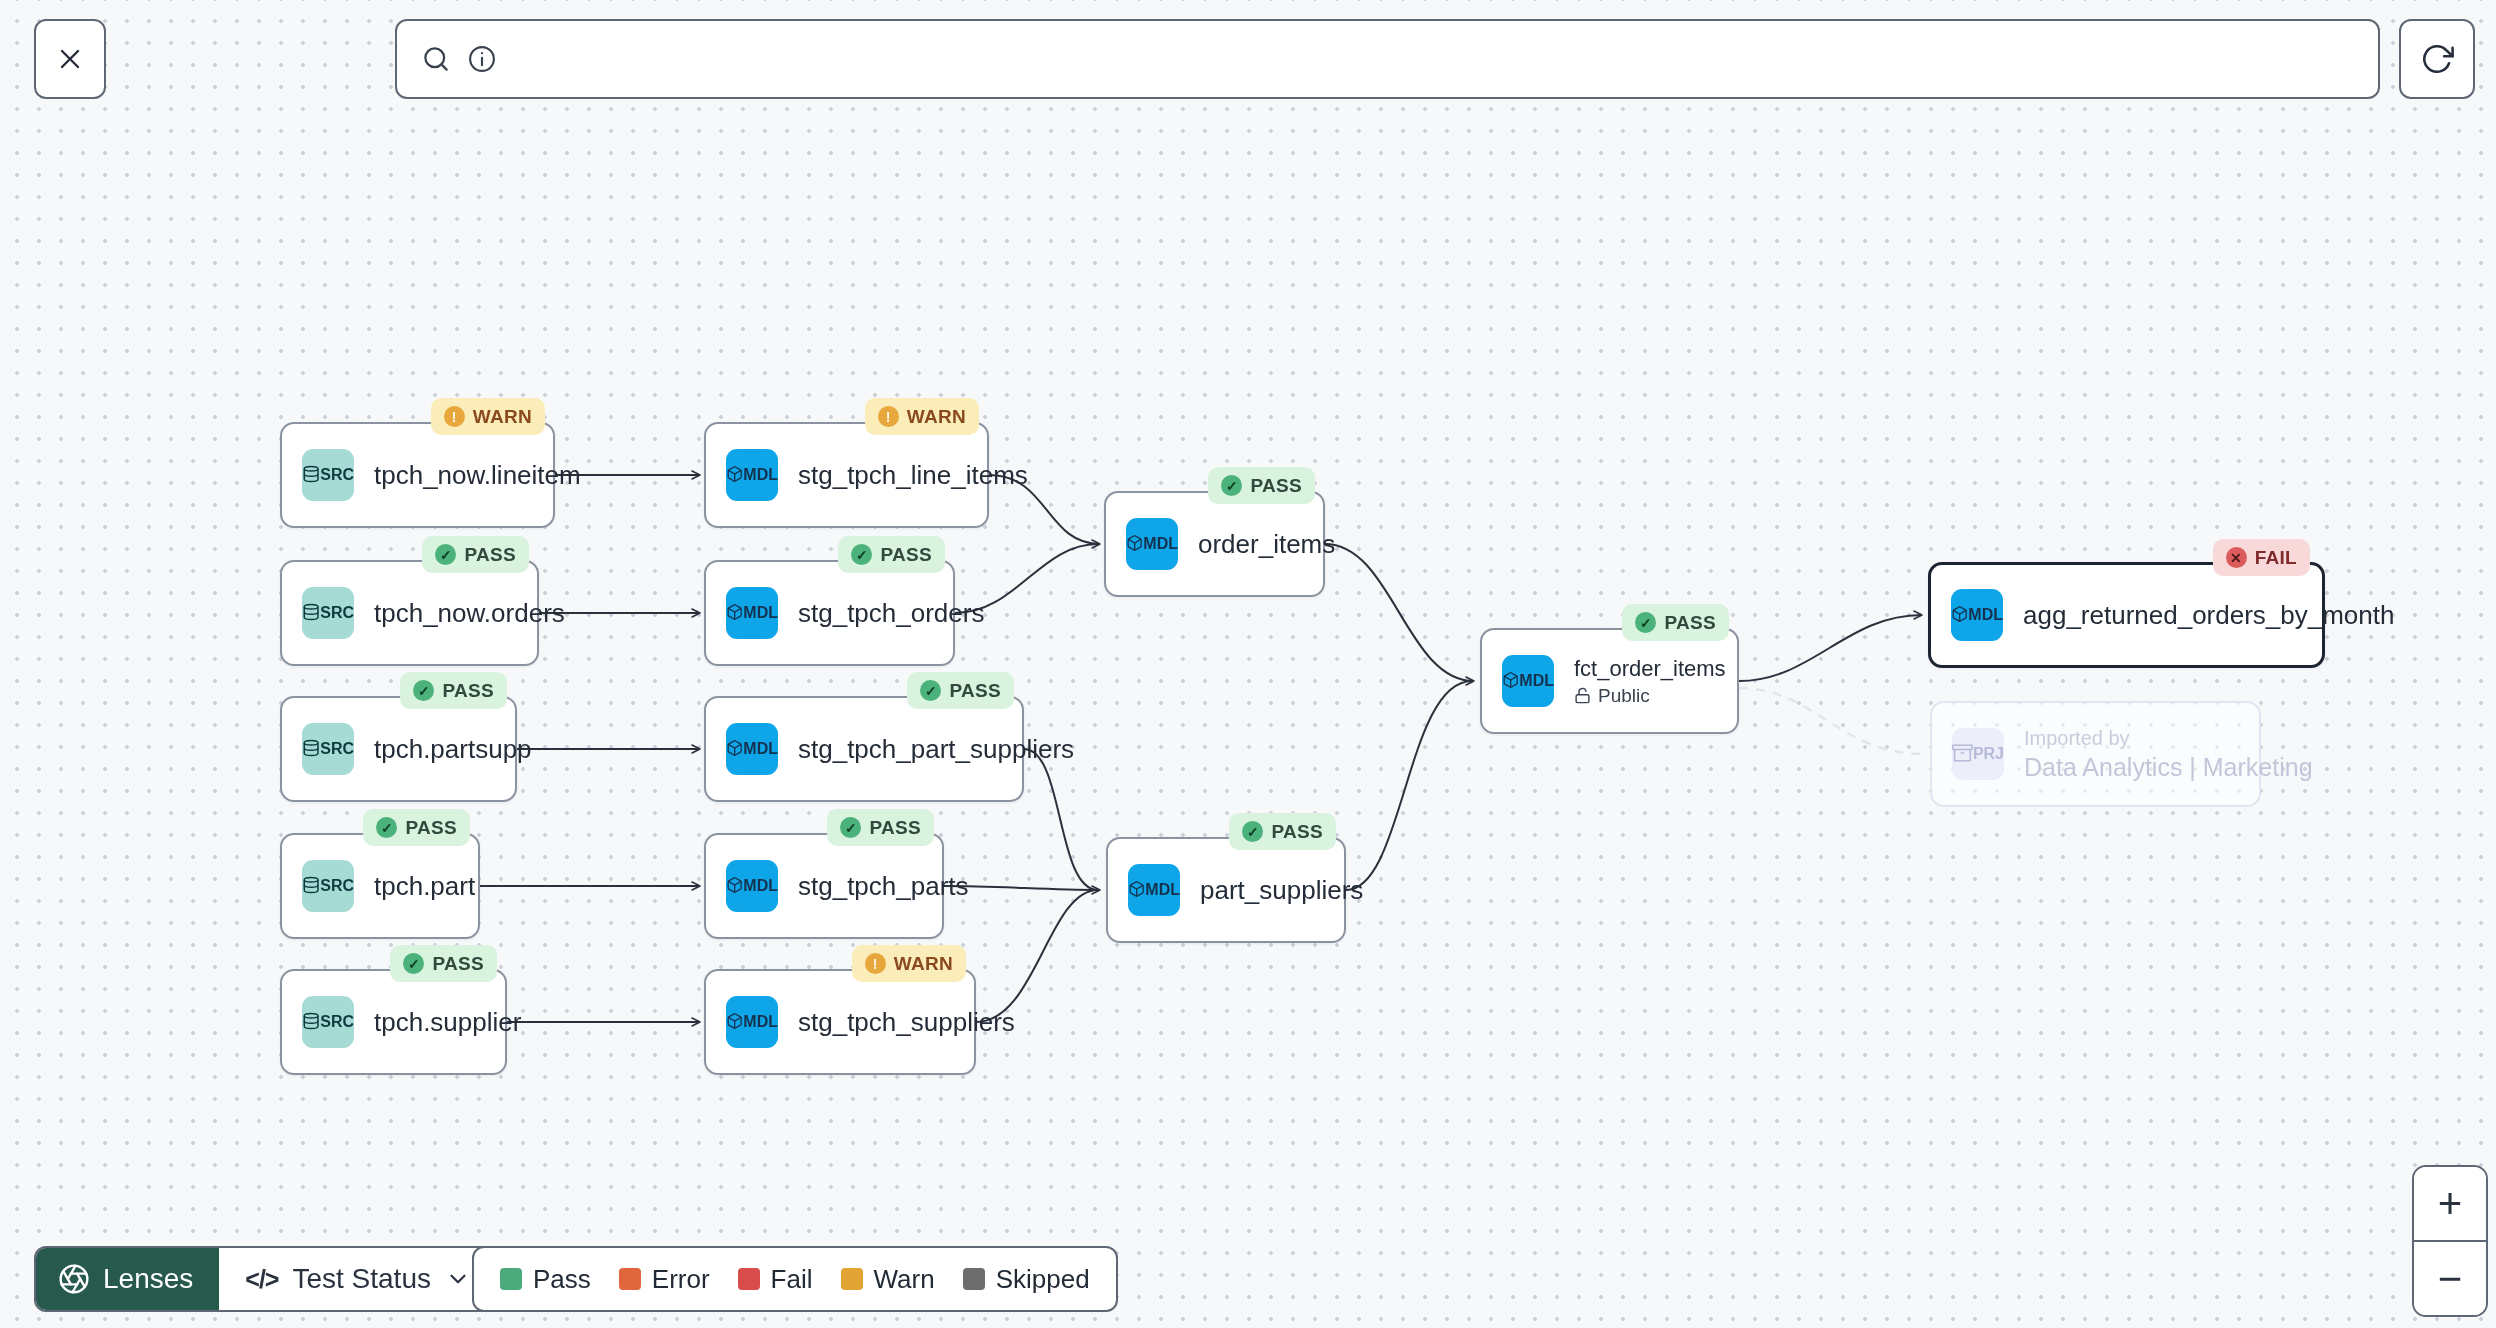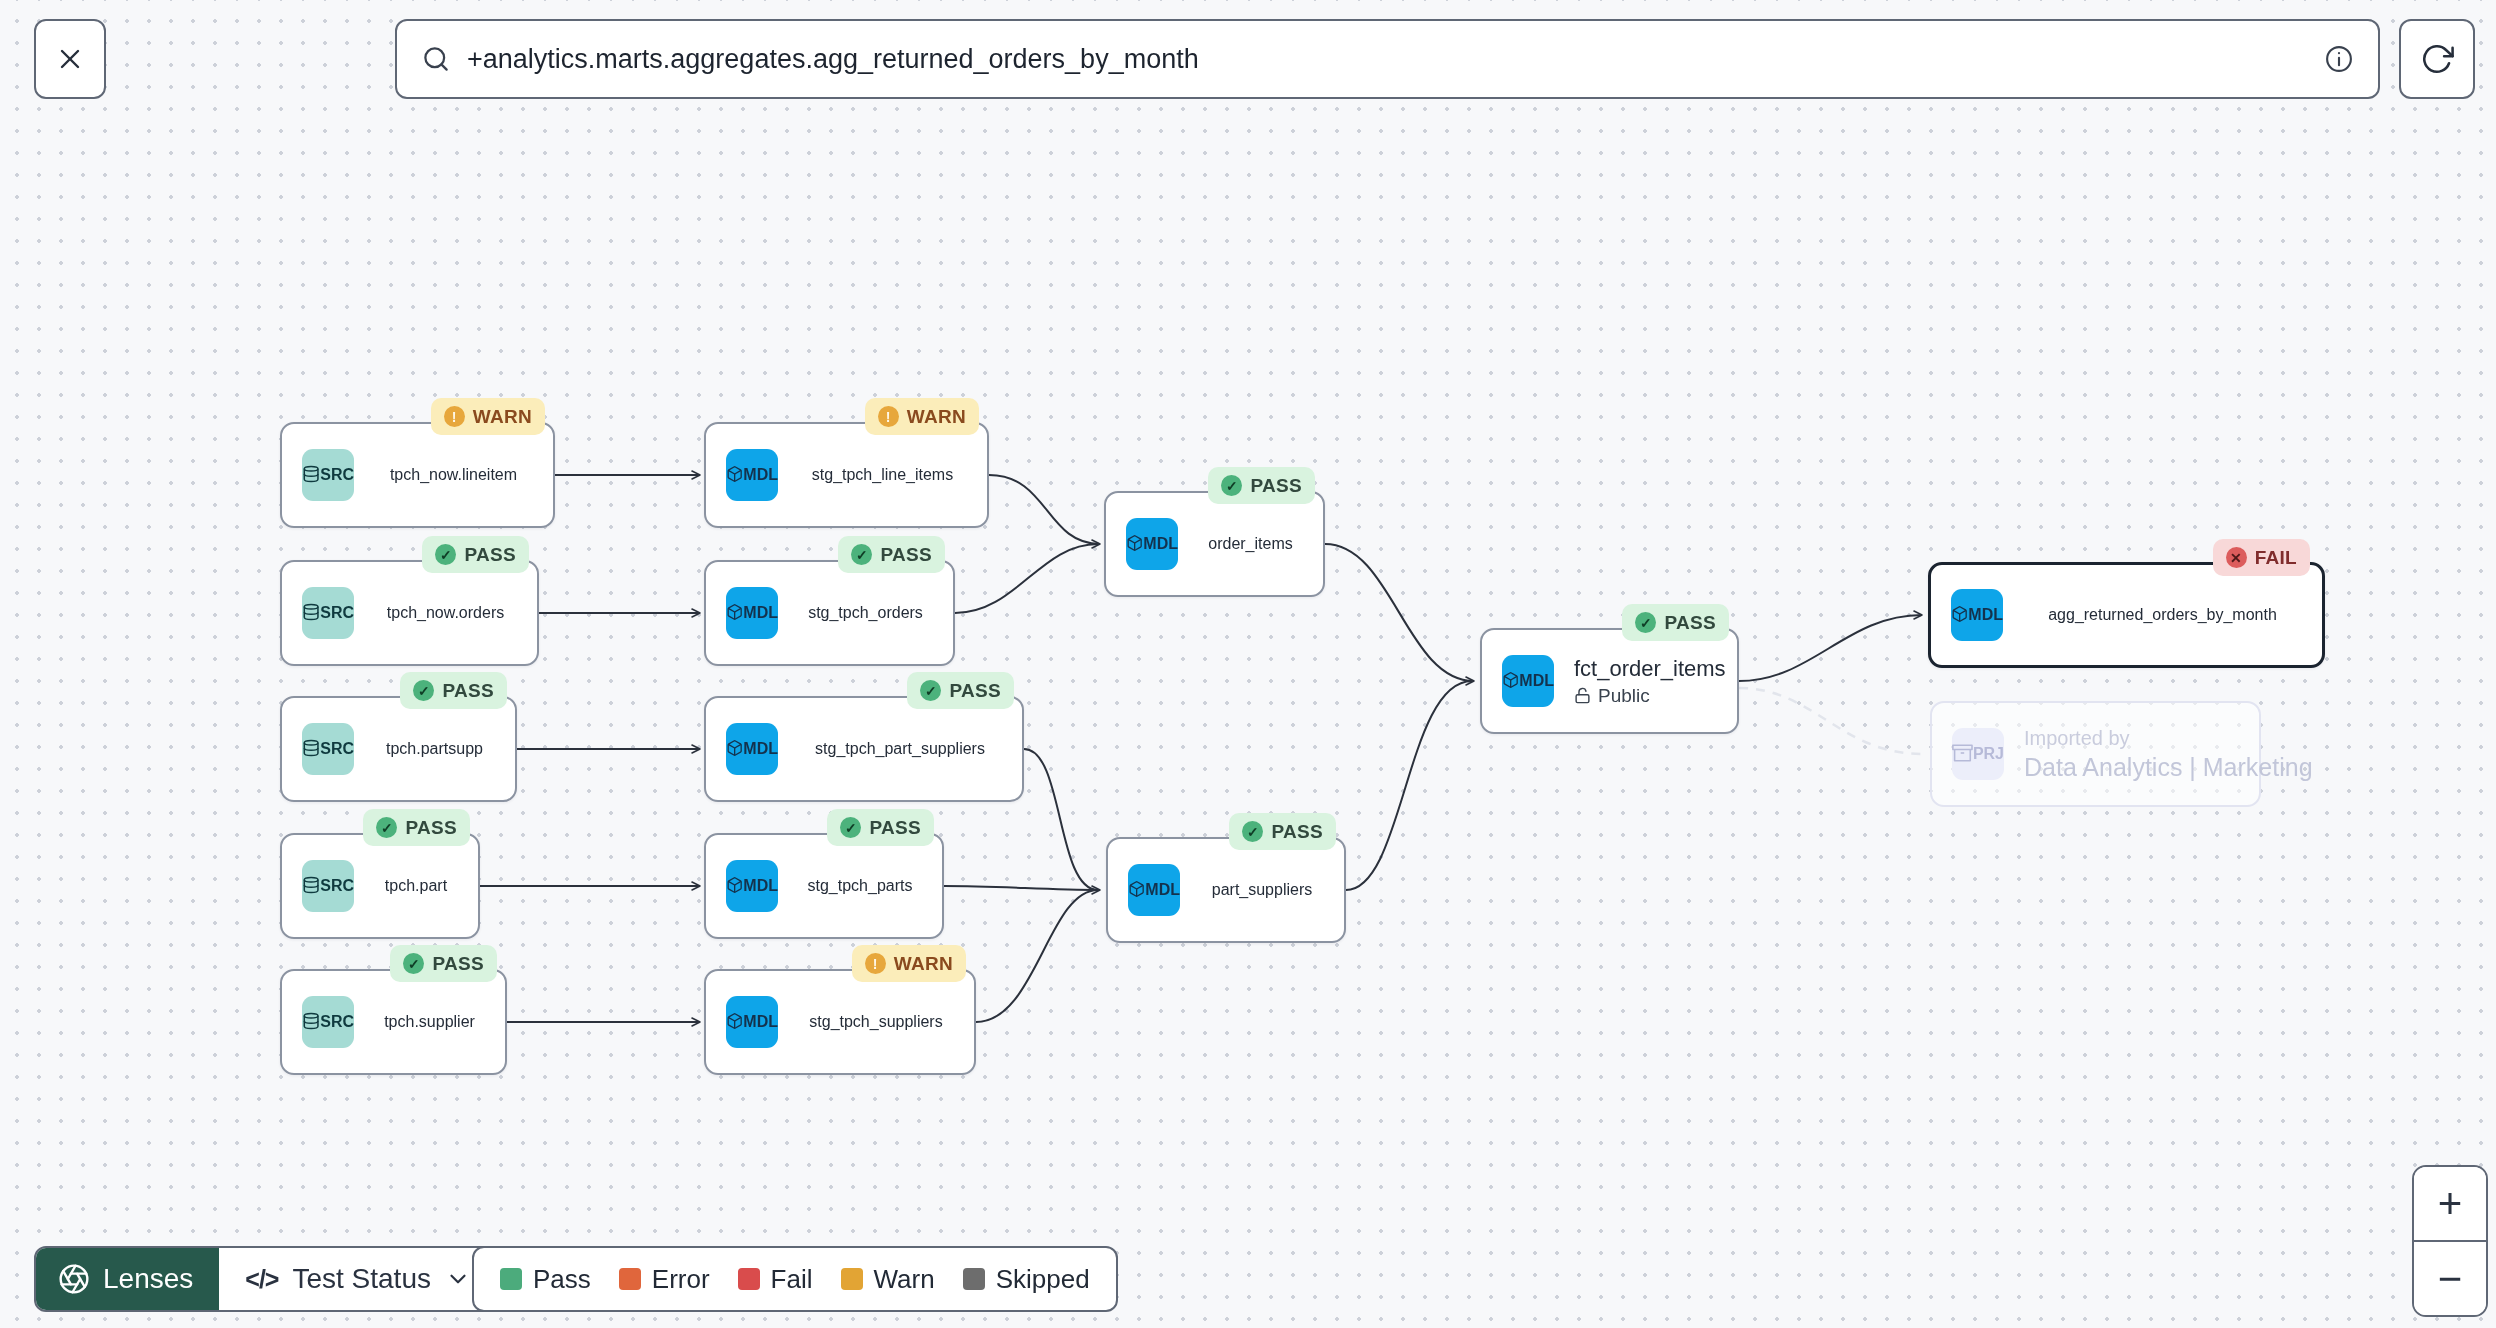--- a/index.html
+++ b/index.html
@@ -114,7 +114,6 @@
           <line x1="20.5" y1="20.5" x2="16.3" y2="16.3"></line>
         </svg>
     </span>
-    <input type="text" value="+analytics.marts.aggregates.agg_returned_orders_by_month" style="">
     <span class="icon" style="cursor:pointer;">
       <svg width="30" height="30" viewBox="0 0 24 24" fill="none" stroke="#39414e" stroke-width="1.7" stroke-linecap="round">
           <circle cx="12" cy="12" r="9.5"></circle>

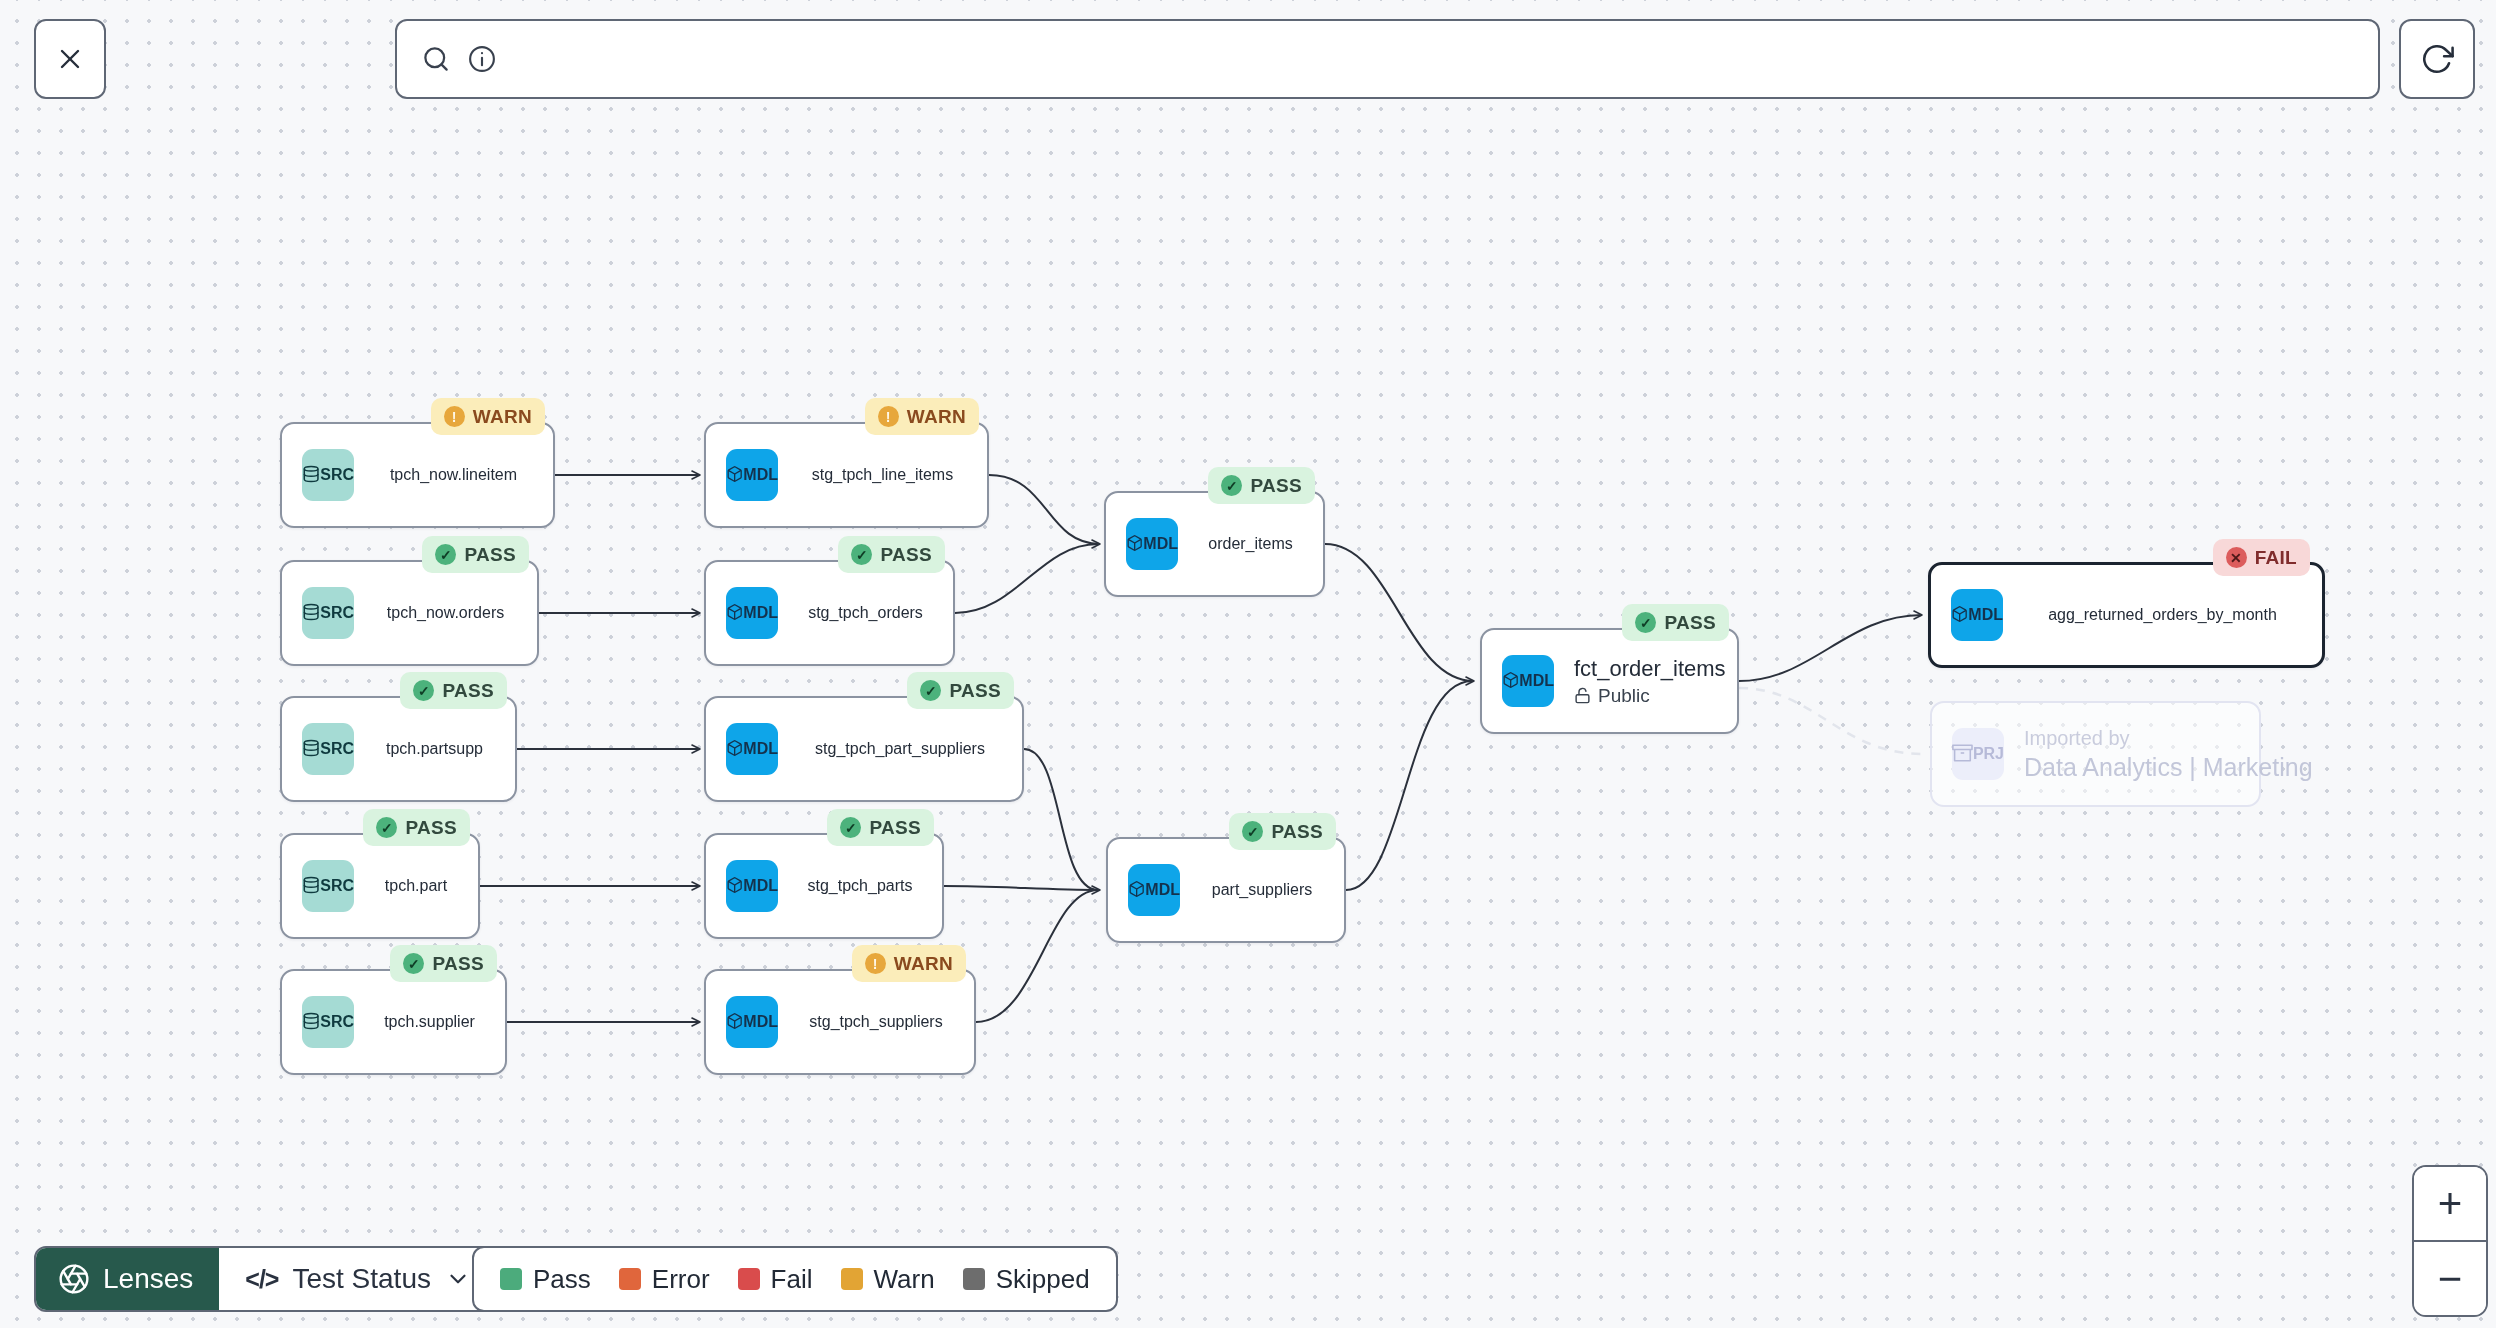--- a/index.html
+++ b/index.html
@@ -39,7 +39,7 @@
   .tile.src { background:#a5dbd4; color:#0f3a3f; }
   .tile.mdl { background:#0ea5e9; color:#14324d; }
   .tile.prj { background:#eceefa; color:#b6bad8; }
-  .node-label { flex:1; text-align:center; font-size:16px; color:#242c38; white-space:nowrap; }
+  .node-label { flex:1; text-align:center; font-size:26px; color:#242c38; white-space:nowrap; }
   .node-text { flex:1; display:flex; flex-direction:column; gap:3px; }
   .node-text .t1 { font-size:22px; color:#242c38; white-space:nowrap; }
   .pubrow { display:flex; gap:7px; font-size:19px; color:#3a434f; }

